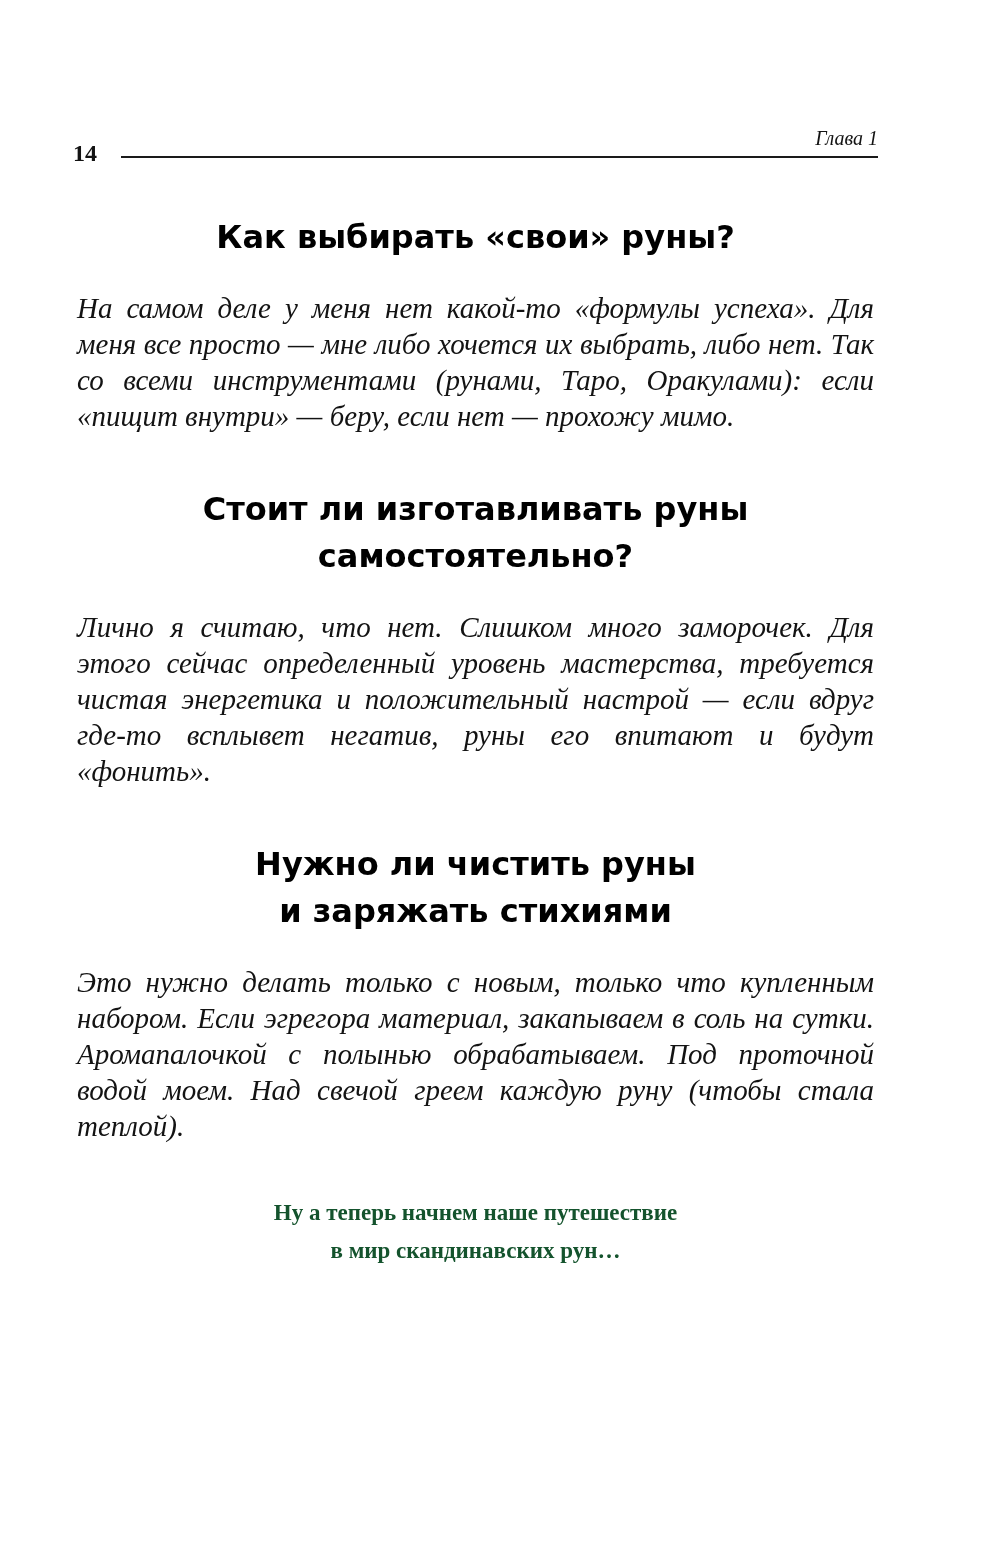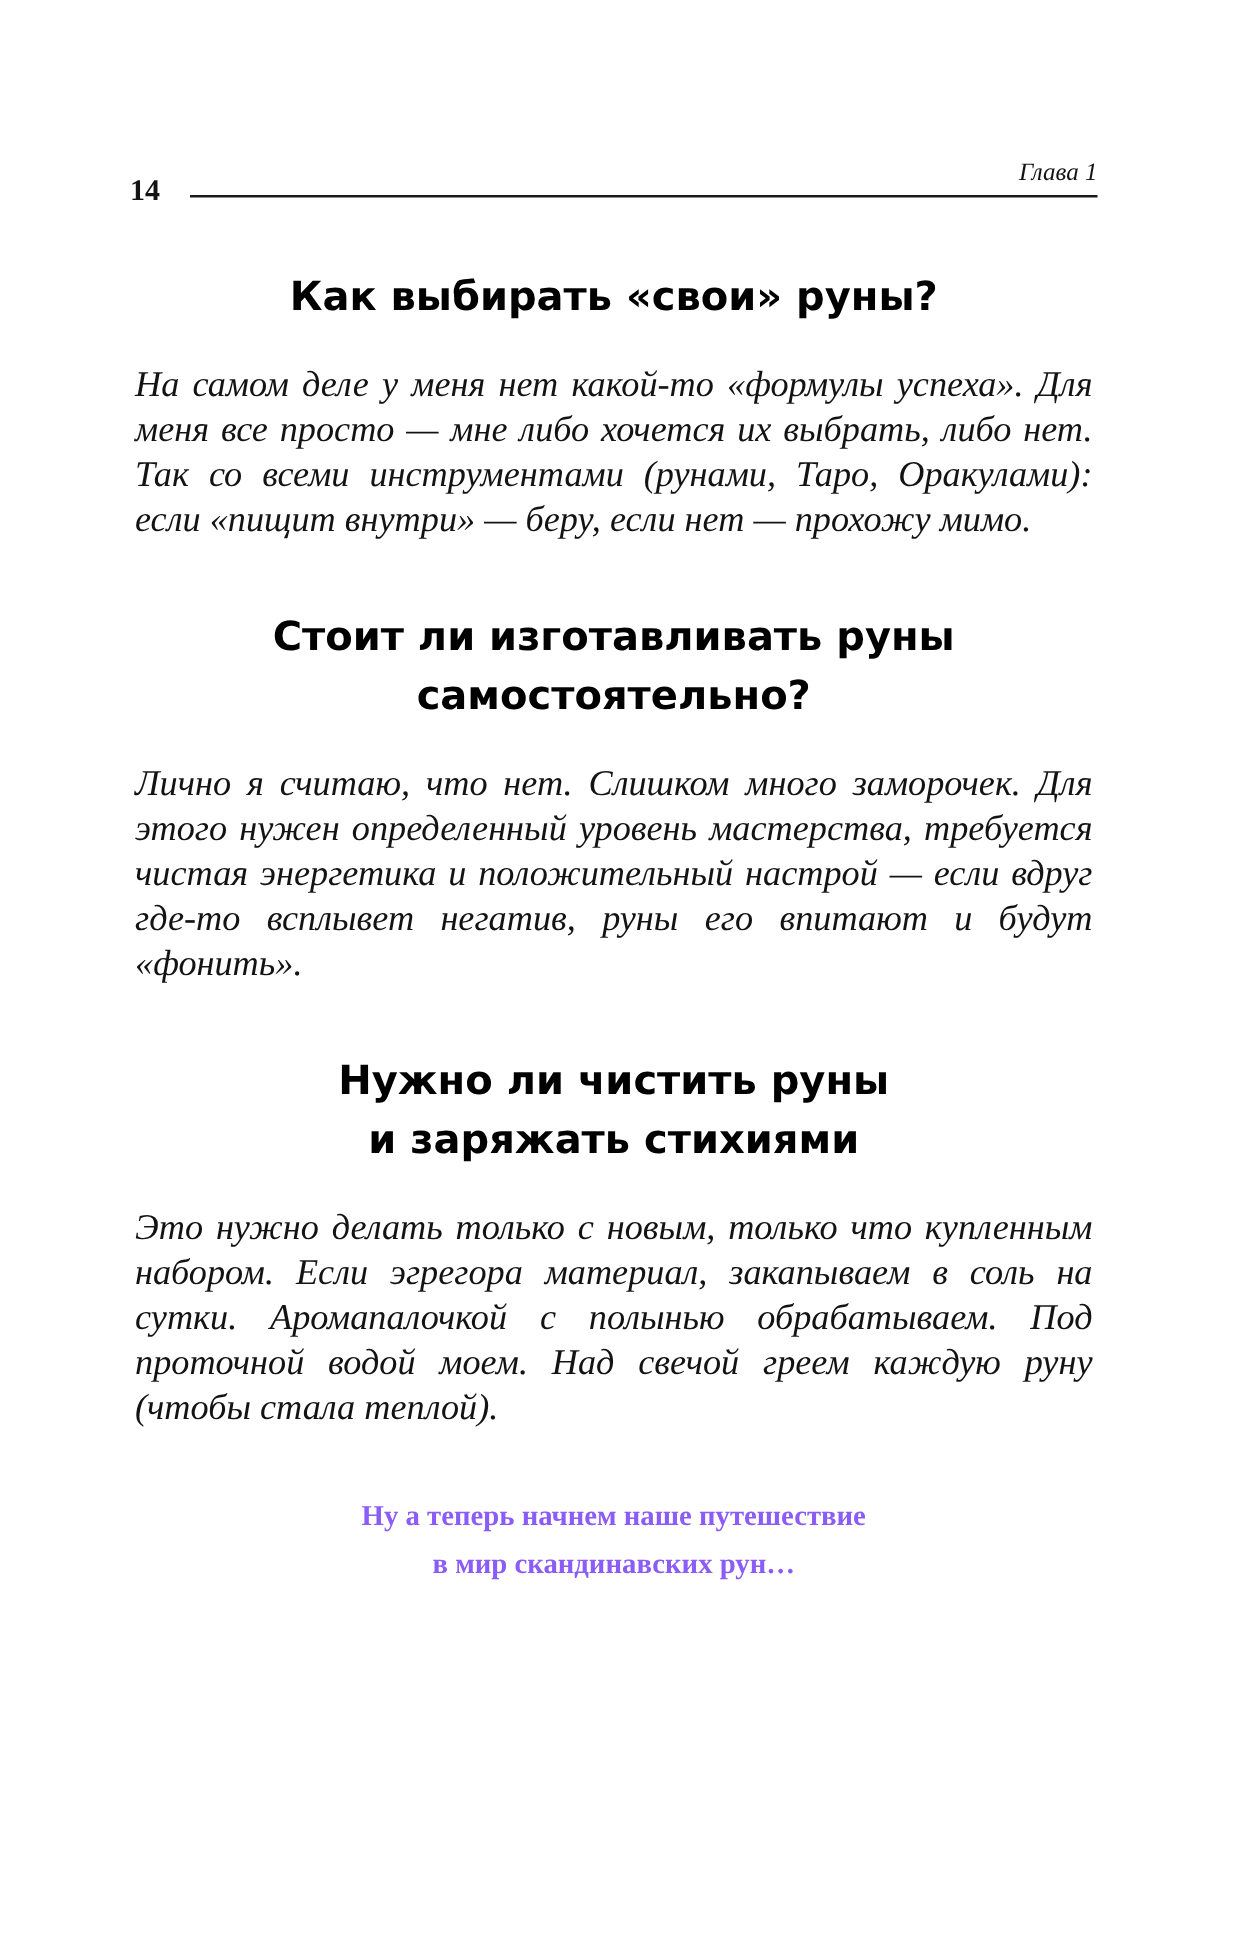--- a/index.html
+++ b/index.html
@@ -13,7 +13,7 @@
     height: 1552px;
     box-sizing: border-box;
     background: #ffffff;
-    padding: 128px 122px 40px 104px;
+    padding: 128px 122px 40px 73px;
     font-family: "Liberation Serif", serif;
     color: #131313;
     overflow: hidden;

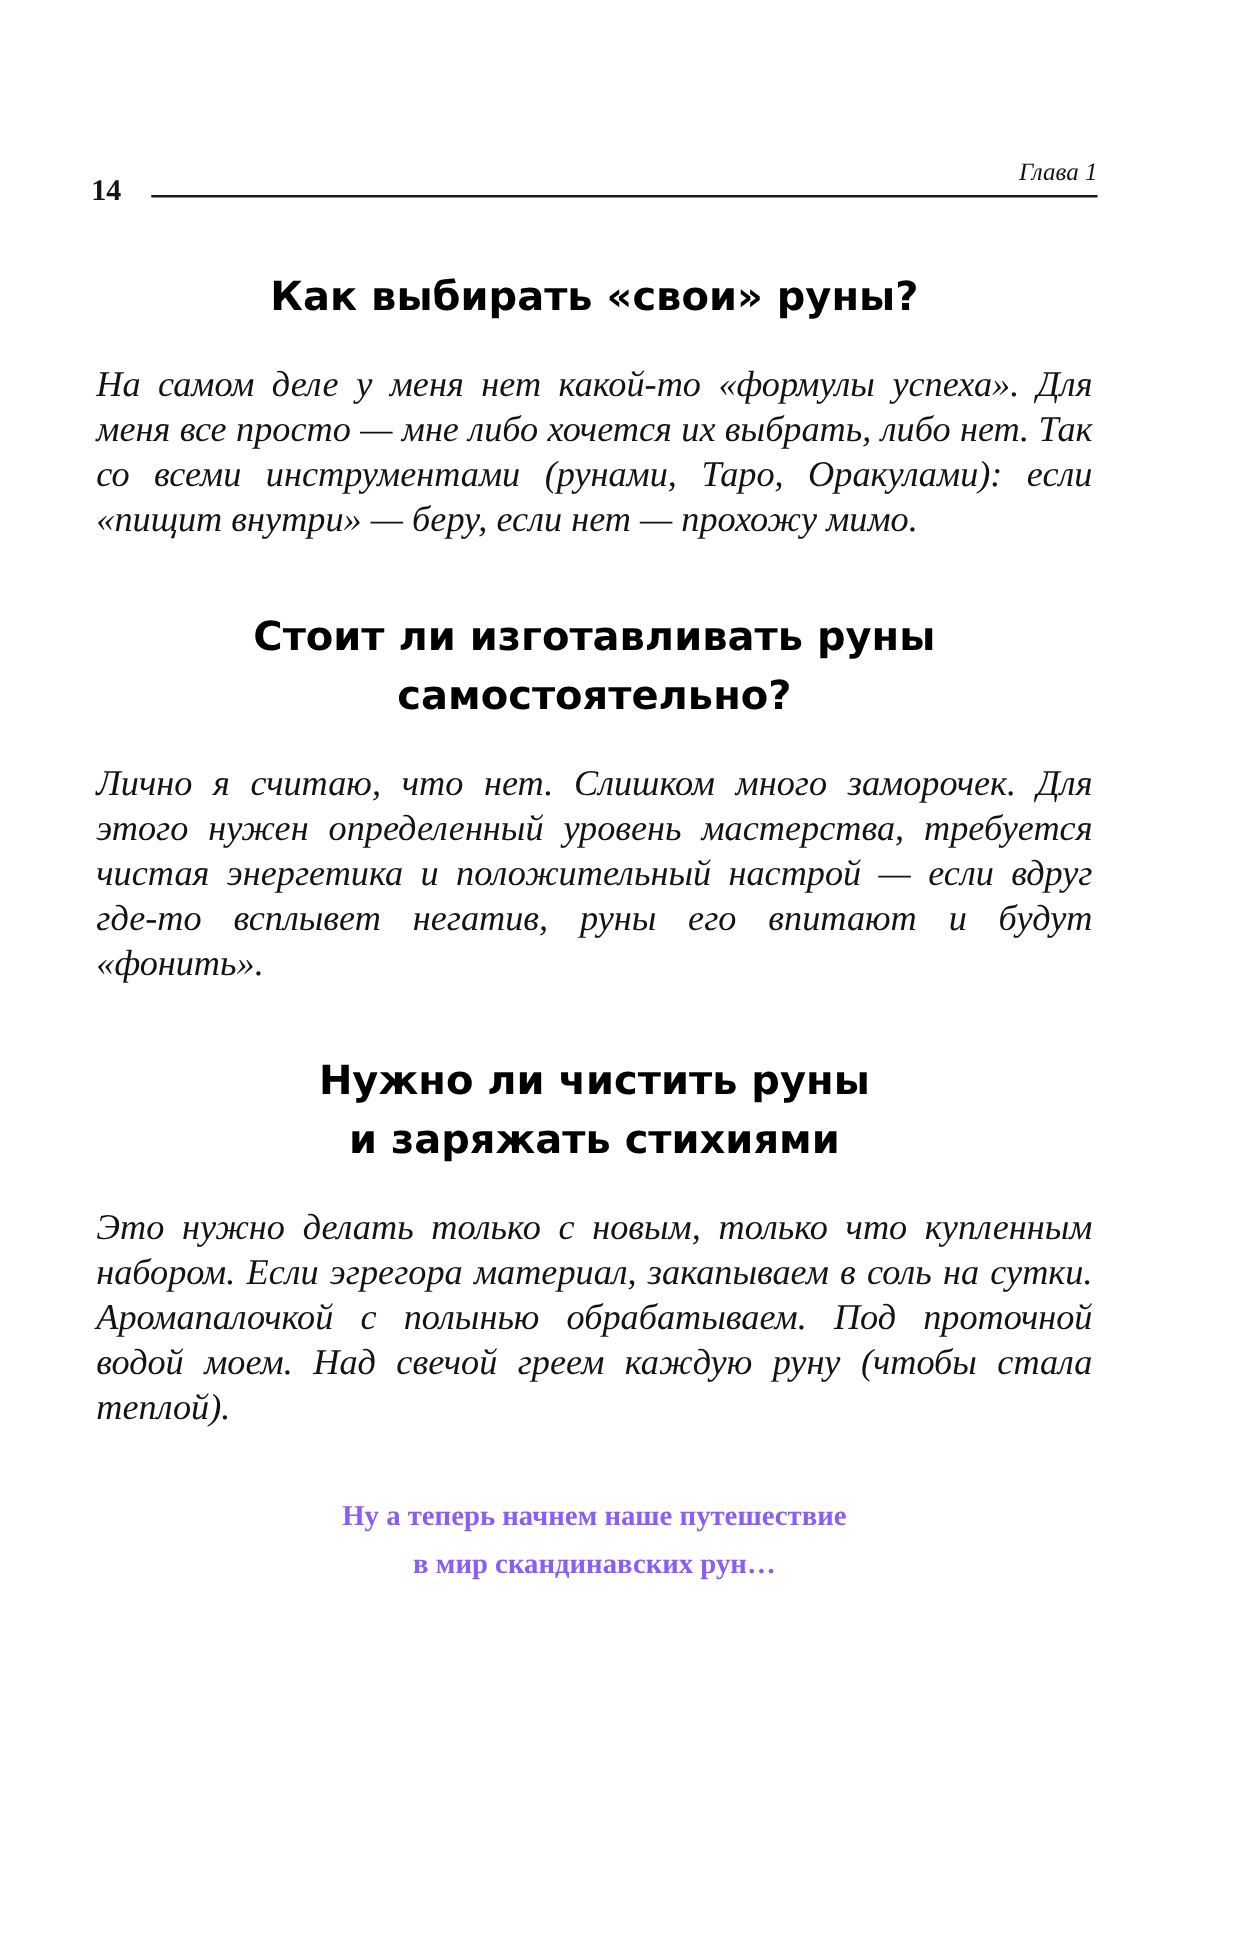--- a/index.html
+++ b/index.html
@@ -98,7 +98,7 @@
   <section class="section">
     <h1 class="section-heading">Стоит ли изготавливать руны
 самостоятельно?</h1>
-    <p class="para">Лично я считаю, что нет. Слишком много заморочек. Для этого нужен определенный уровень мастерства, требуется чистая энергетика и положительный настрой — если вдруг где-то всплывет негатив, руны его впитают и будут «фонить».</p>
+    <p class="para">Лично я считаю, что нет. Слишком много заморочек. Для этого сейчас определенный уровень мастерства, требуется чистая энергетика и положительный настрой — если вдруг где-то всплывет негатив, руны его впитают и будут «фонить».</p>
   </section>
 
   <section class="section">

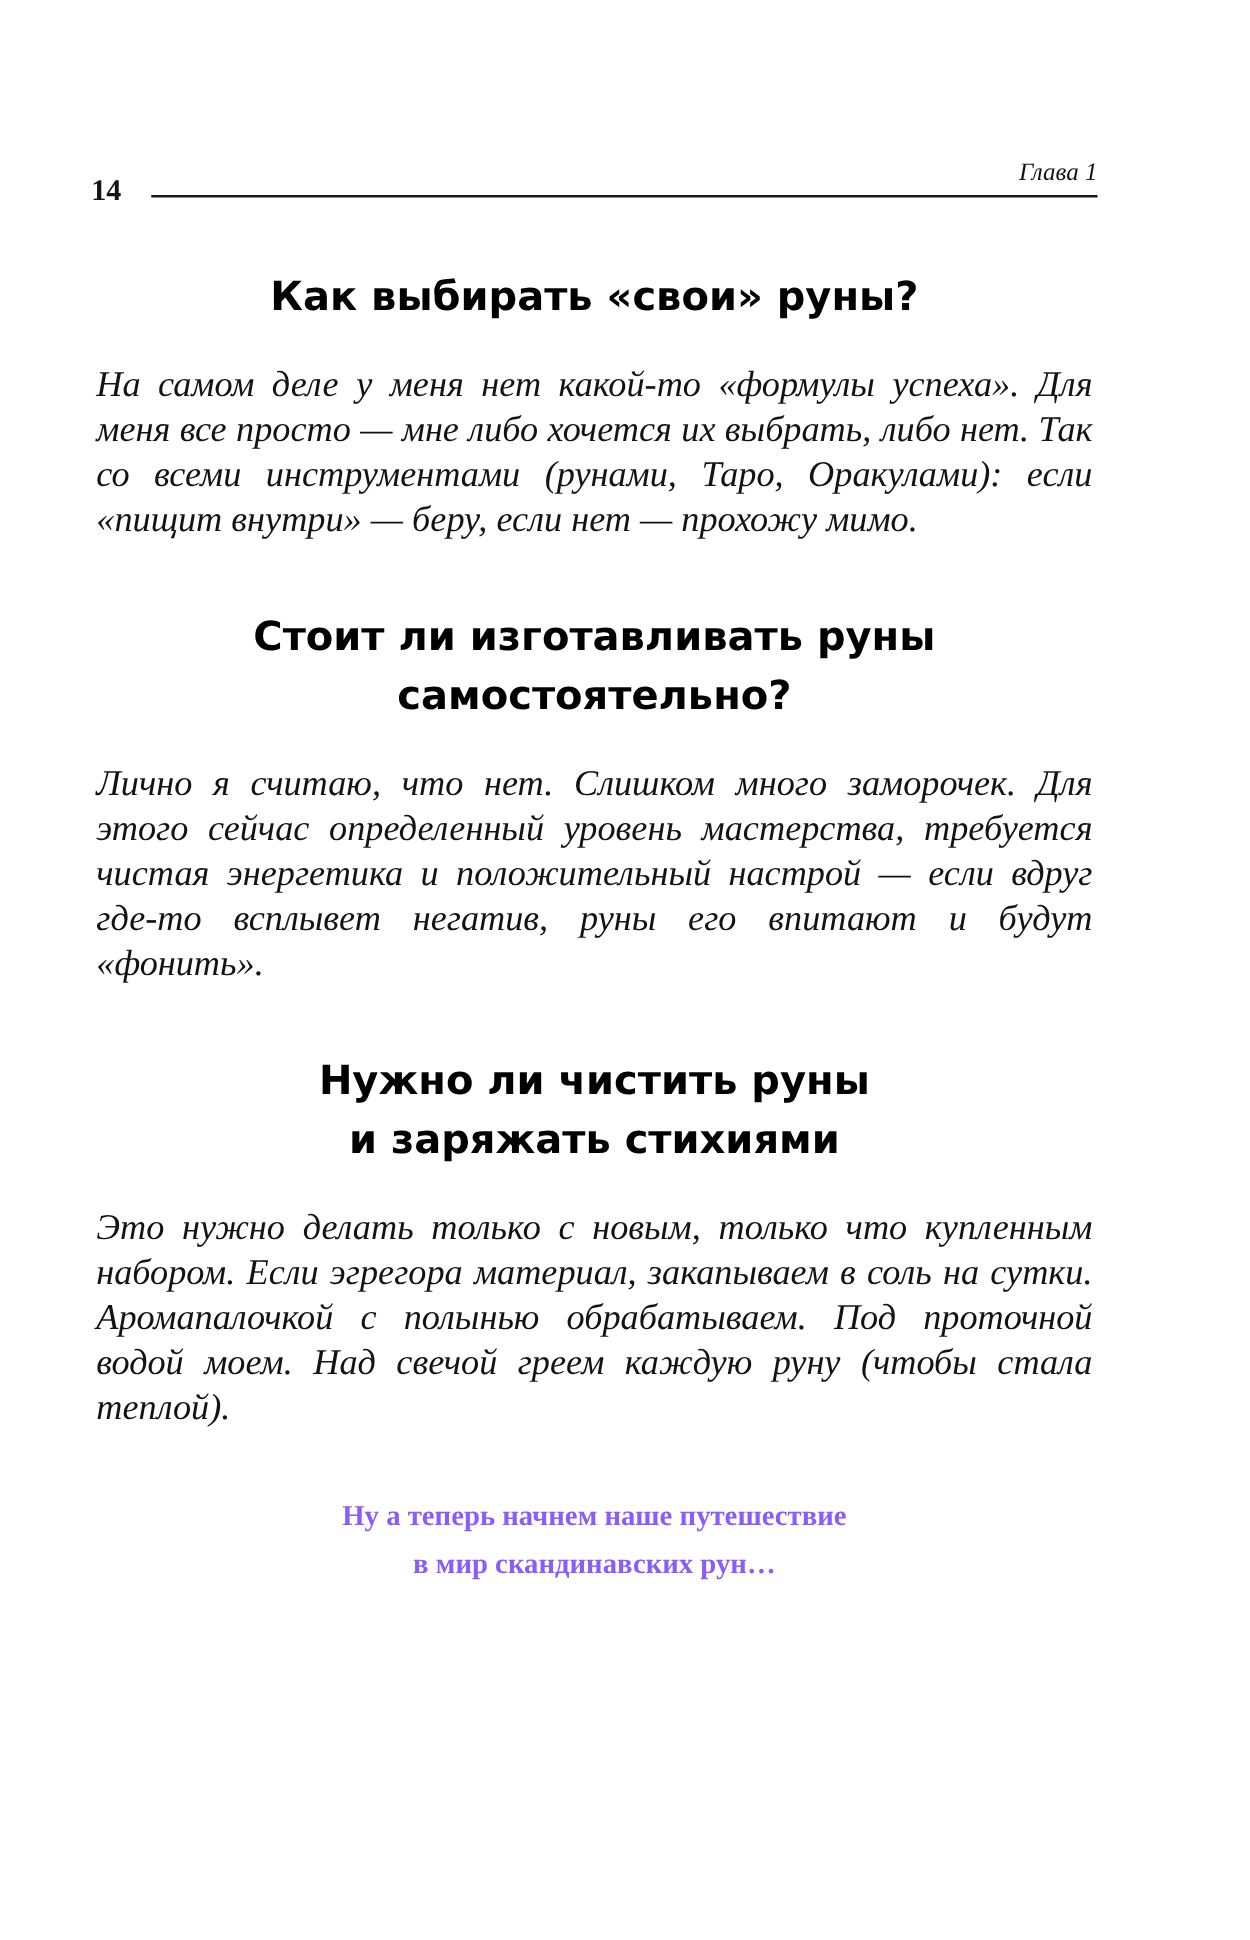--- a/index.html
+++ b/index.html
@@ -75,7 +75,7 @@
     font-size: 23px;
     line-height: 38px;
     white-space: pre-line;
-    color: #8b5cf6;
+    color: #14532d;
   }
 </style>
 </head>

